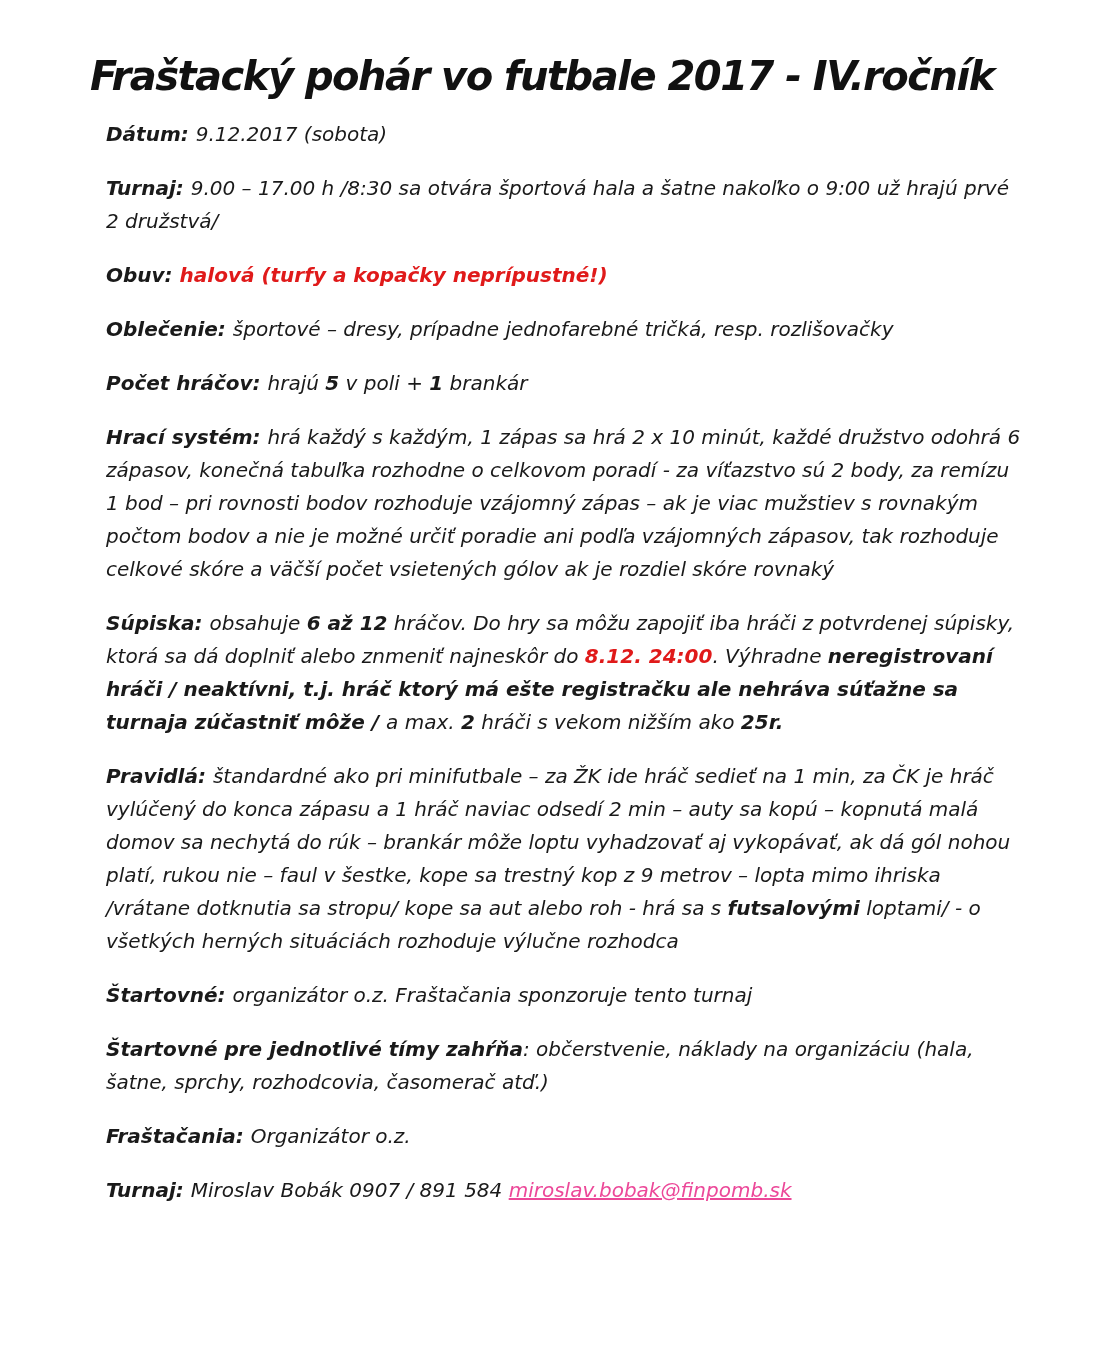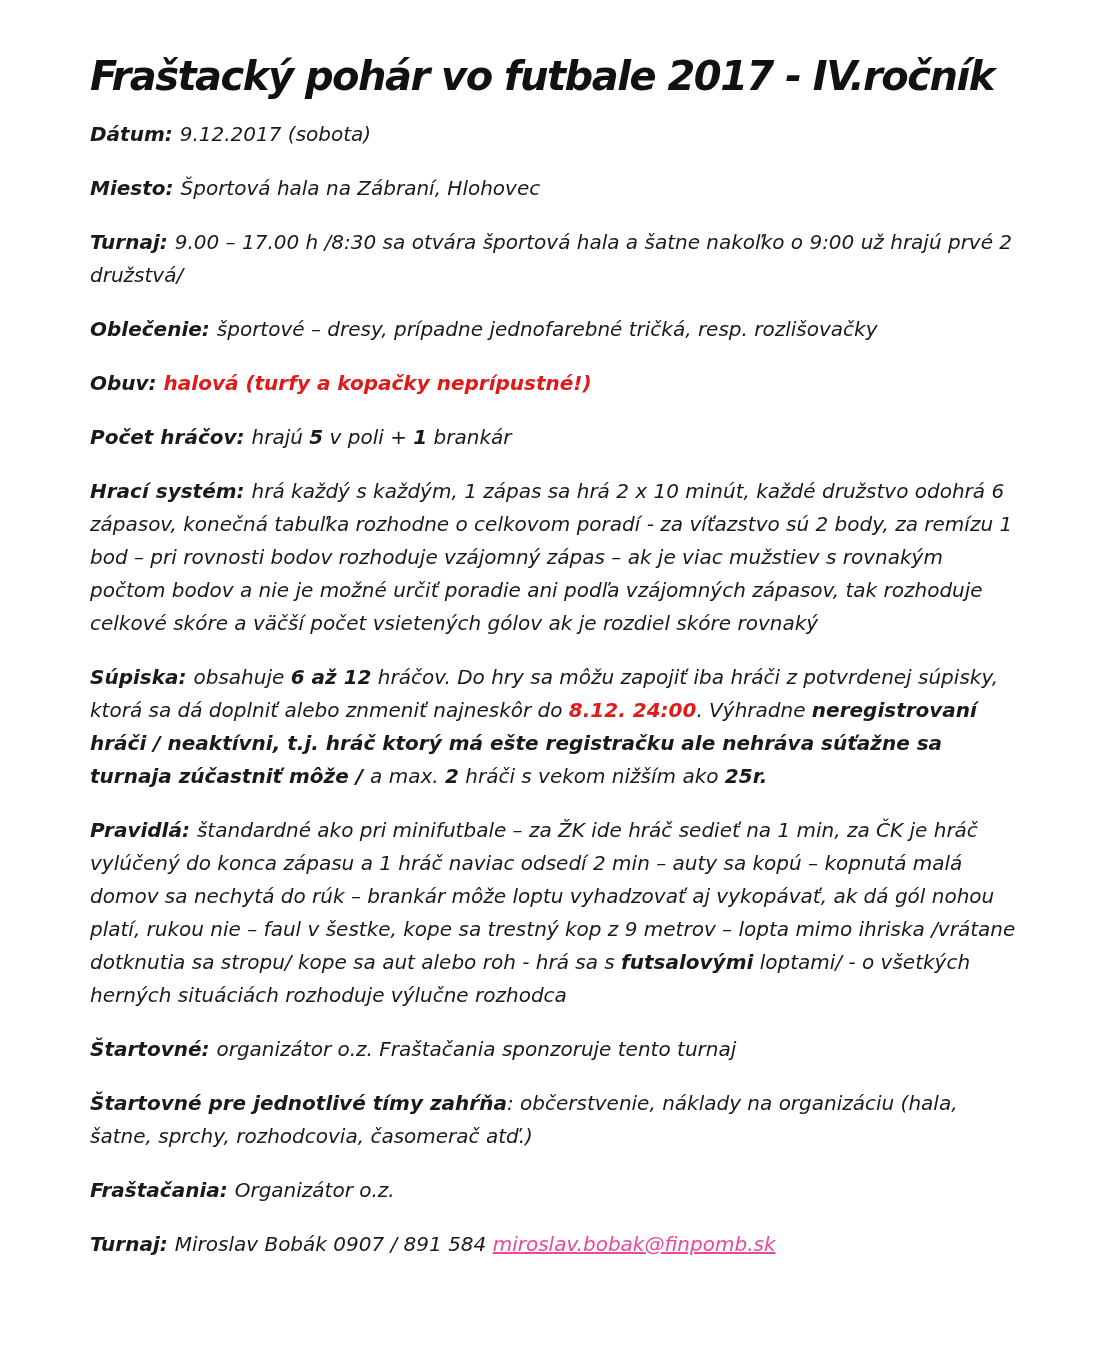--- a/index.html
+++ b/index.html
@@ -32,7 +32,7 @@
   .doc-body p.para {
     font-size: 20px;
     line-height: 33px;
-    margin: 0 0 21px 0;
+    margin: 0 0 21px 16px;
     font-style: italic;
     font-weight: 400;
   }

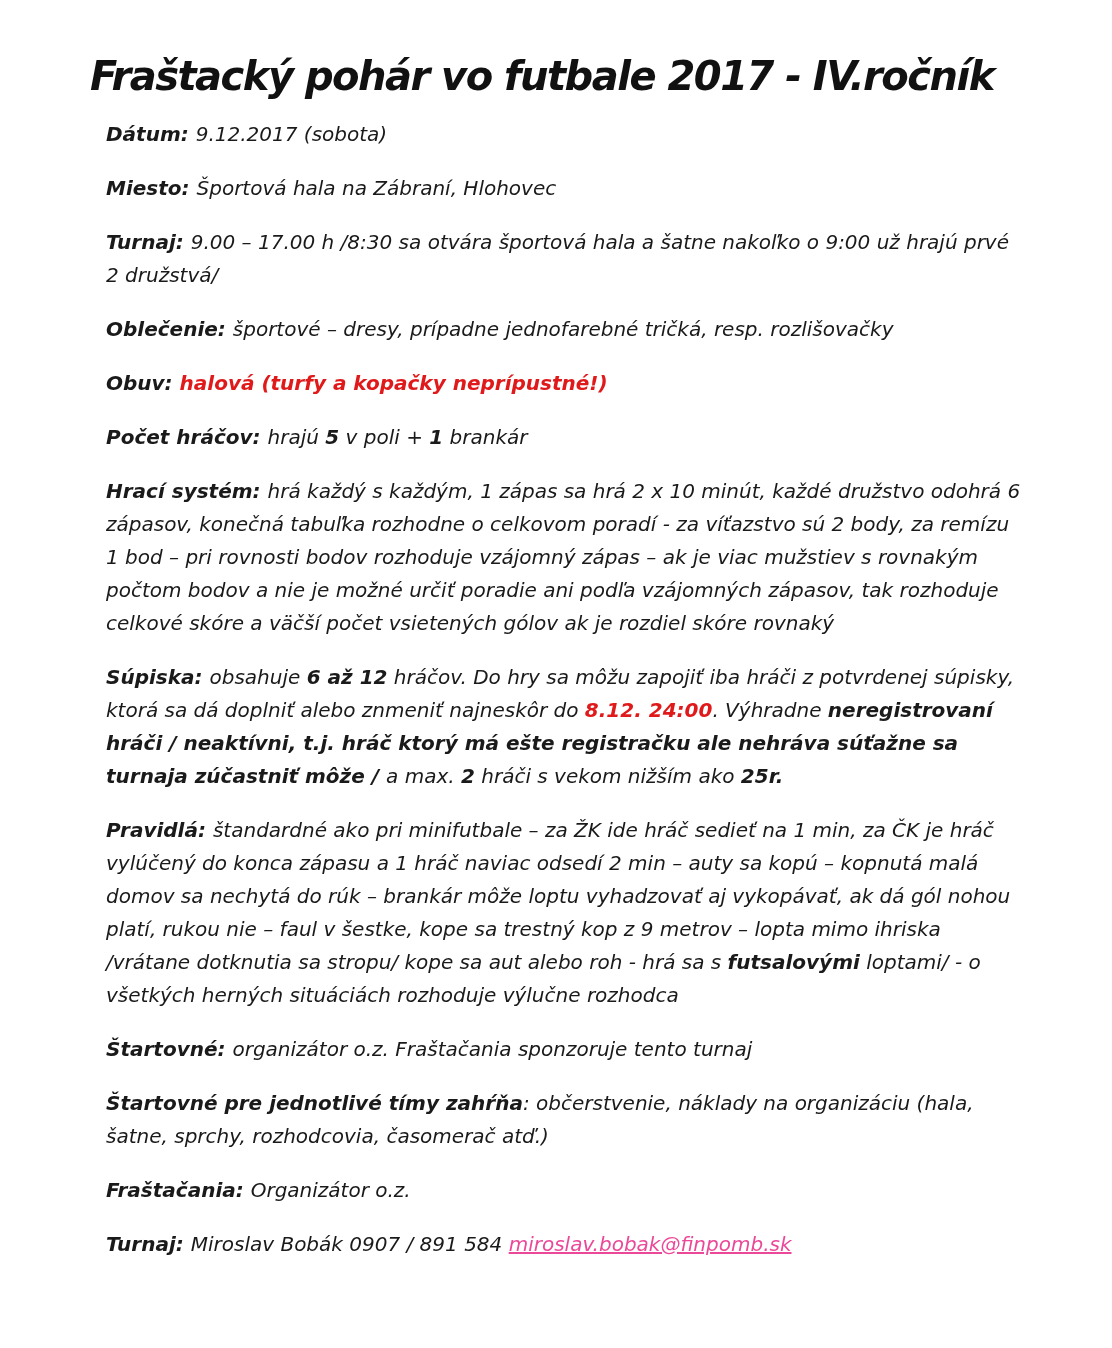--- a/index.html
+++ b/index.html
@@ -49,7 +49,6 @@
   <h1 class="doc-title">Fraštacký pohár vo futbale 2017 - IV.ročník</h1>
   <div class="doc-body">
       <p class="para"><span class="run-bold">Dátum: </span><span>9.12.2017 (sobota)</span></p>
-      <p class="para"><span class="run-bold">Miesto: </span><span>Športová hala na Zábraní, Hlohovec</span></p>
       <p class="para"><span class="run-bold">Turnaj: </span><span>9.00 – 17.00 h /8:30 sa otvára športová hala a šatne nakoľko o 9:00 už hrajú prvé 2 družstvá/</span></p>
       <p class="para"><span class="run-bold">Oblečenie: </span><span>športové – dresy, prípadne jednofarebné tričká, resp. rozlišovačky</span></p>
       <p class="para"><span class="run-bold">Obuv: </span><span class="run-bold" style="color: rgb(224, 26, 26);">halová (turfy a kopačky neprípustné!)</span></p>

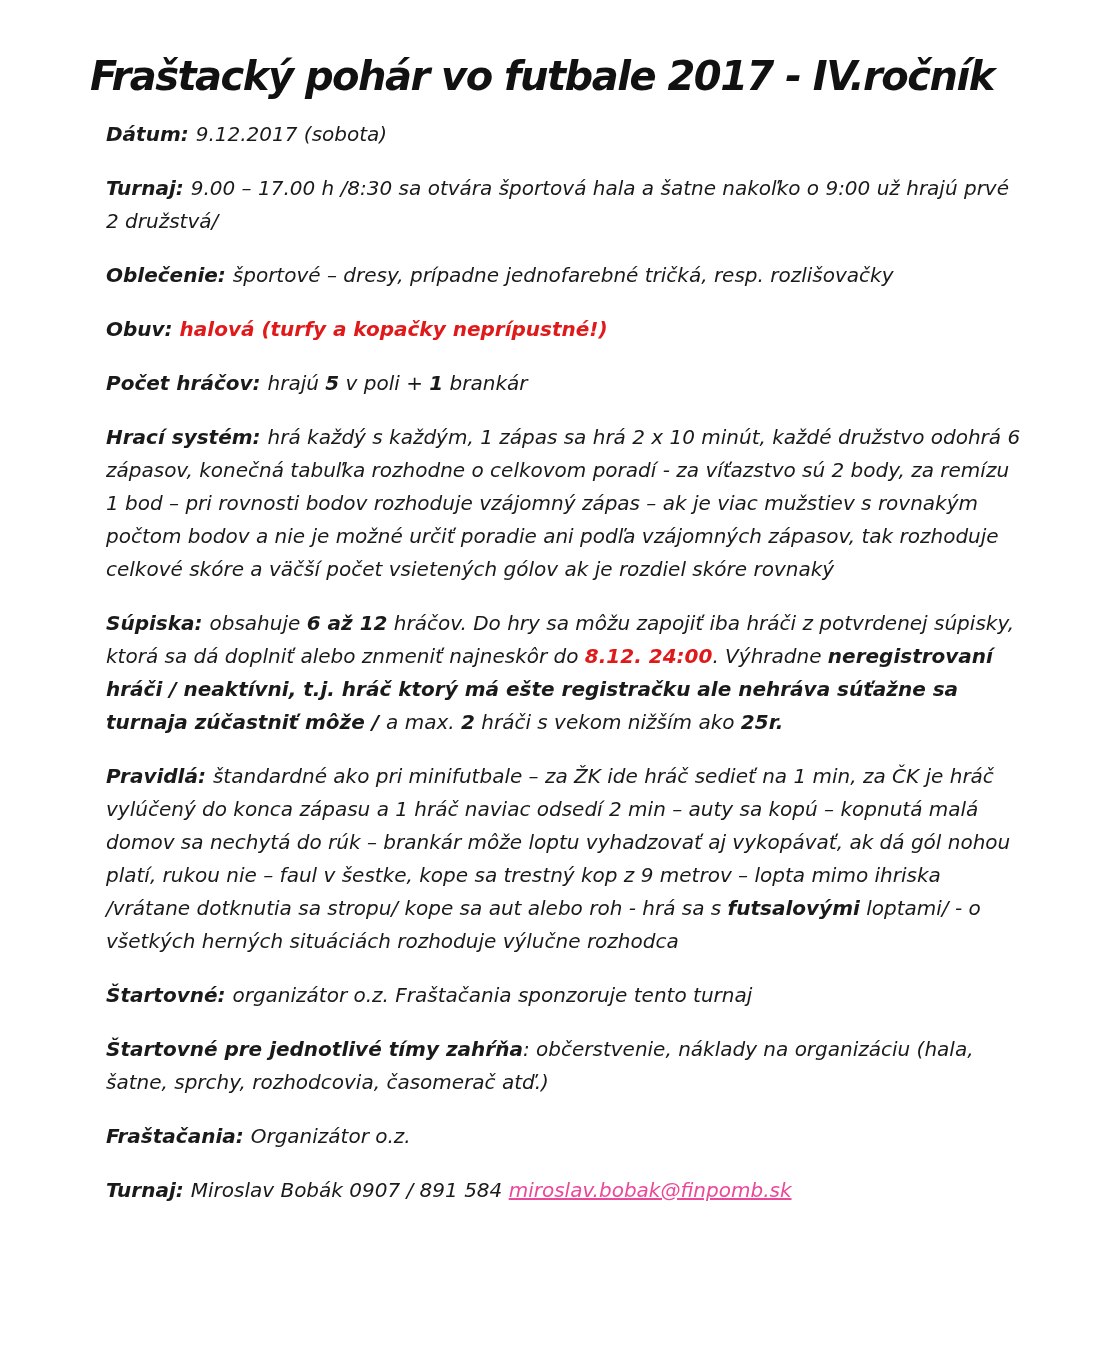--- a/index.html
+++ b/index.html
@@ -50,8 +50,8 @@
   <div class="doc-body">
       <p class="para"><span class="run-bold">Dátum: </span><span>9.12.2017 (sobota)</span></p>
       <p class="para"><span class="run-bold">Turnaj: </span><span>9.00 – 17.00 h /8:30 sa otvára športová hala a šatne nakoľko o 9:00 už hrajú prvé 2 družstvá/</span></p>
+      <p class="para"><span class="run-bold">Obuv: </span><span class="run-bold" style="color: rgb(224, 26, 26);">halová (turfy a kopačky neprípustné!)</span></p>
       <p class="para"><span class="run-bold">Oblečenie: </span><span>športové – dresy, prípadne jednofarebné tričká, resp. rozlišovačky</span></p>
-      <p class="para"><span class="run-bold">Obuv: </span><span class="run-bold" style="color: rgb(224, 26, 26);">halová (turfy a kopačky neprípustné!)</span></p>
       <p class="para"><span class="run-bold">Počet hráčov: </span><span>hrajú </span><span class="run-bold">5</span><span> v poli + </span><span class="run-bold">1</span><span> brankár</span></p>
       <p class="para"><span class="run-bold">Hrací systém: </span><span>hrá každý s každým, 1 zápas sa hrá 2 x 10 minút, každé družstvo odohrá 6 zápasov, konečná tabuľka rozhodne o celkovom poradí - za víťazstvo sú 2 body, za remízu 1 bod – pri rovnosti bodov rozhoduje vzájomný zápas – ak je viac mužstiev s rovnakým počtom bodov a nie je možné určiť poradie ani podľa vzájomných zápasov, tak rozhoduje celkové skóre a väčší počet vsietených gólov ak je rozdiel skóre rovnaký</span></p>
       <p class="para"><span class="run-bold">Súpiska: </span><span>obsahuje </span><span class="run-bold">6 až 12</span><span> hráčov. Do hry sa môžu zapojiť iba hráči z potvrdenej súpisky, ktorá sa dá doplniť alebo znmeniť najneskôr do </span><span class="run-bold" style="color: rgb(224, 26, 26);">8.12. 24:00</span><span>. Výhradne </span><span class="run-bold">neregistrovaní hráči / neaktívni, t.j. hráč ktorý má ešte registračku ale nehráva súťažne sa turnaja zúčastniť môže / </span><span>a max. </span><span class="run-bold">2</span><span> hráči s vekom nižším ako </span><span class="run-bold">25r.</span></p>

